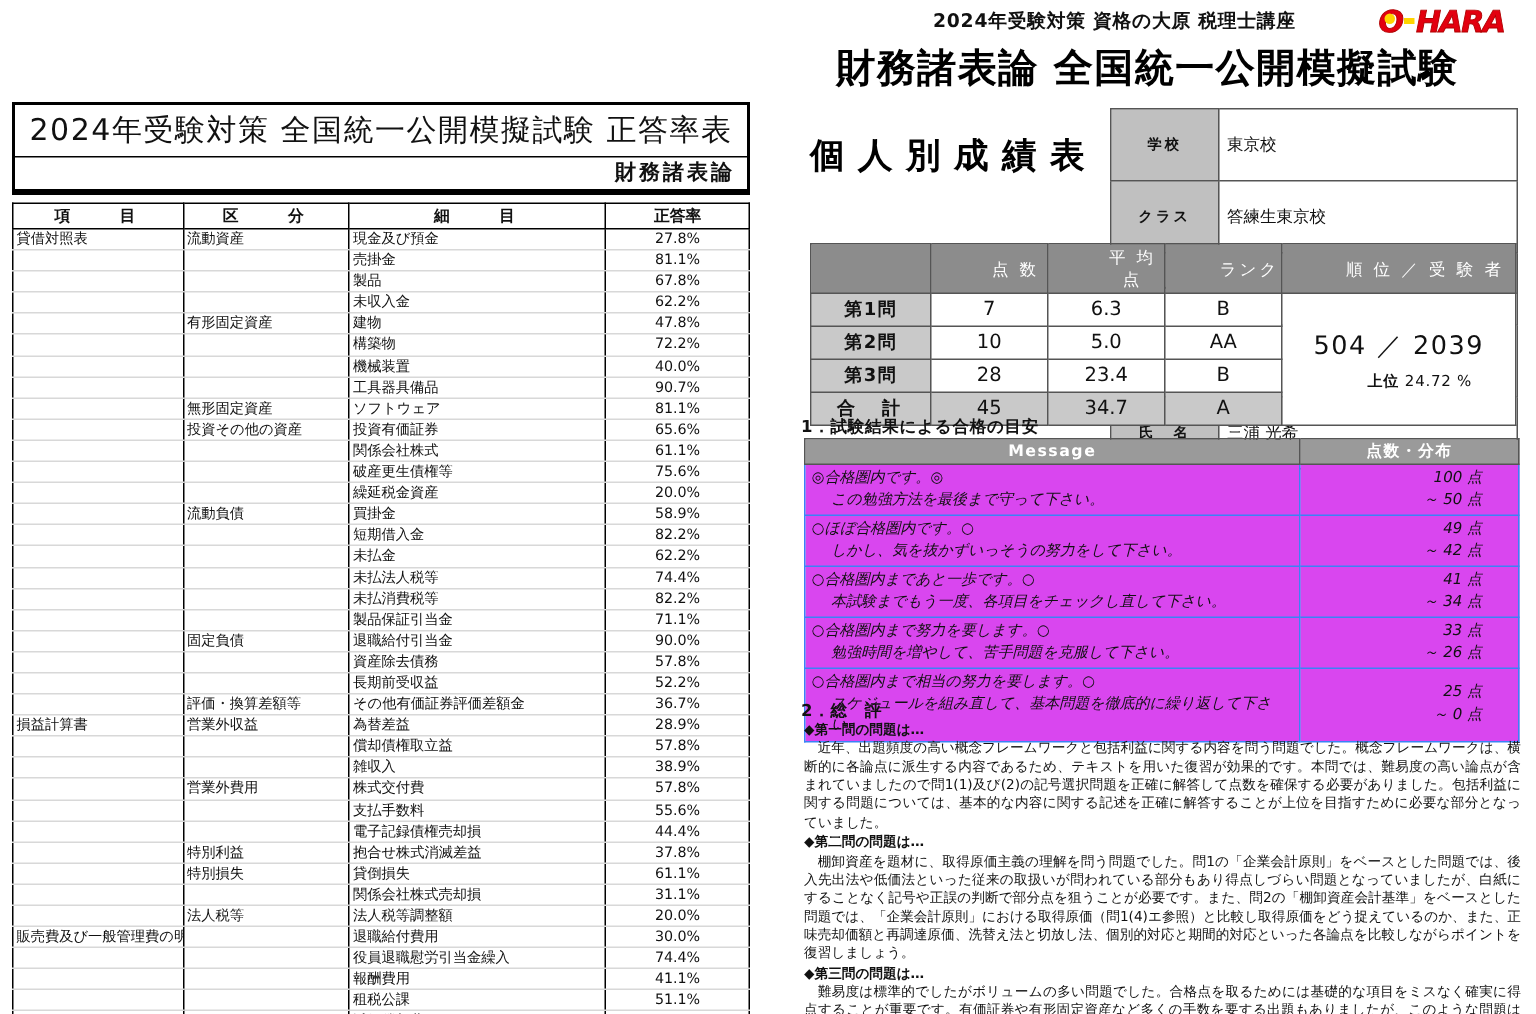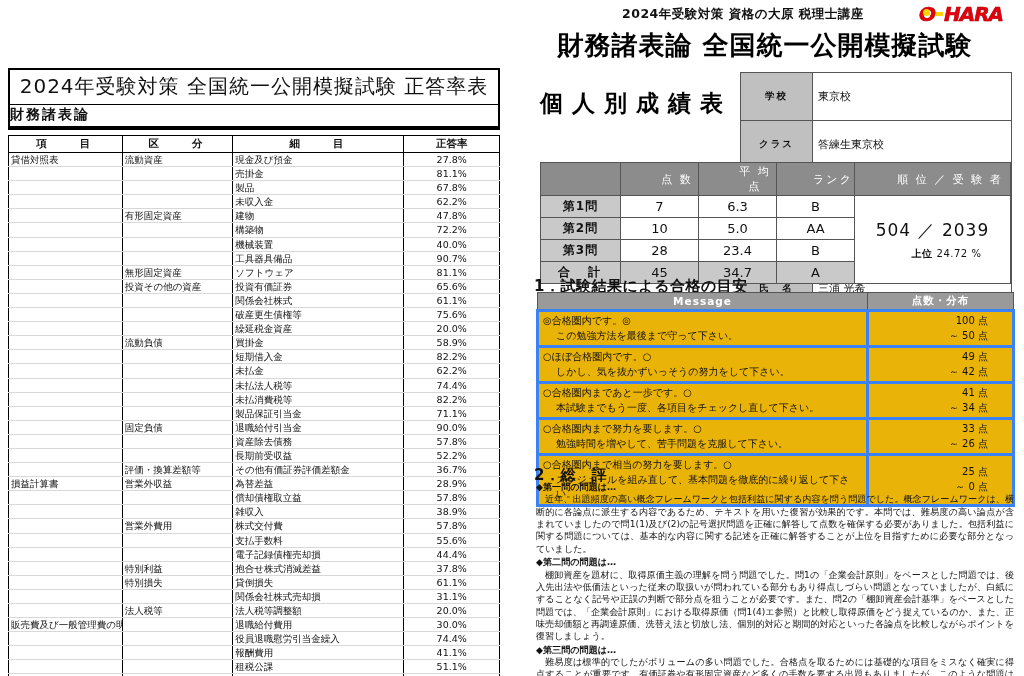--- a/index.html
+++ b/index.html
@@ -37,6 +37,7 @@
     color: #111;
   }
   .lt-subject {
+    text-align: right;
     font-size: 14px;
     font-weight: bold;
     letter-spacing: 2px;

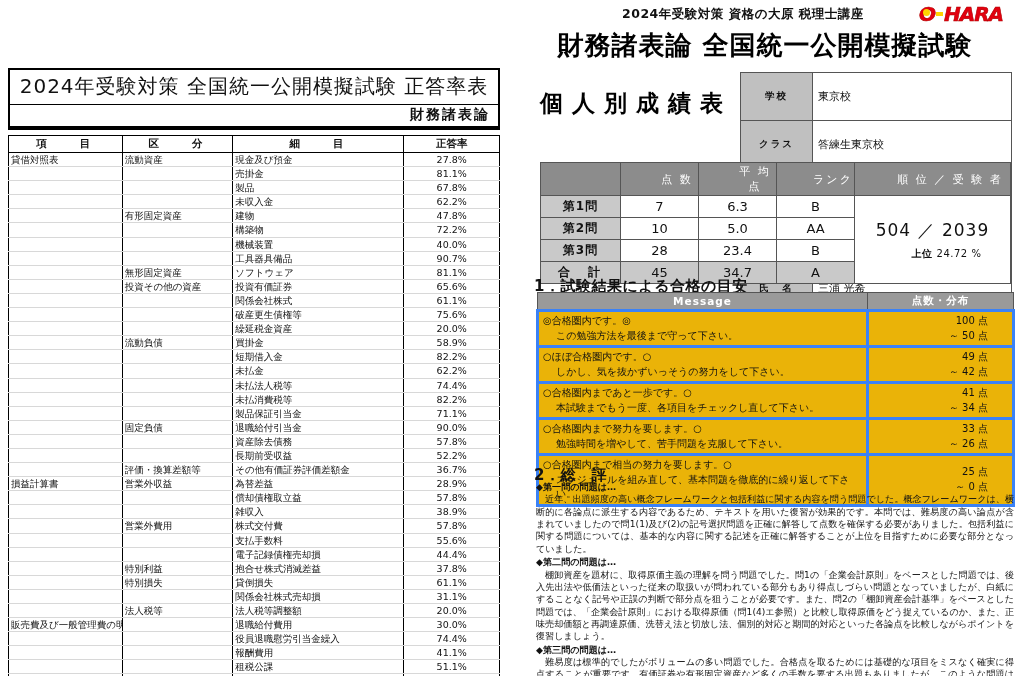--- a/index.html
+++ b/index.html
@@ -252,7 +252,7 @@
   
   .sec-head {
     position: absolute;
-    font-size: 15px;
+    font-size: 11px;
     font-weight: bold;
     color: #111;
     letter-spacing: 0.5px;

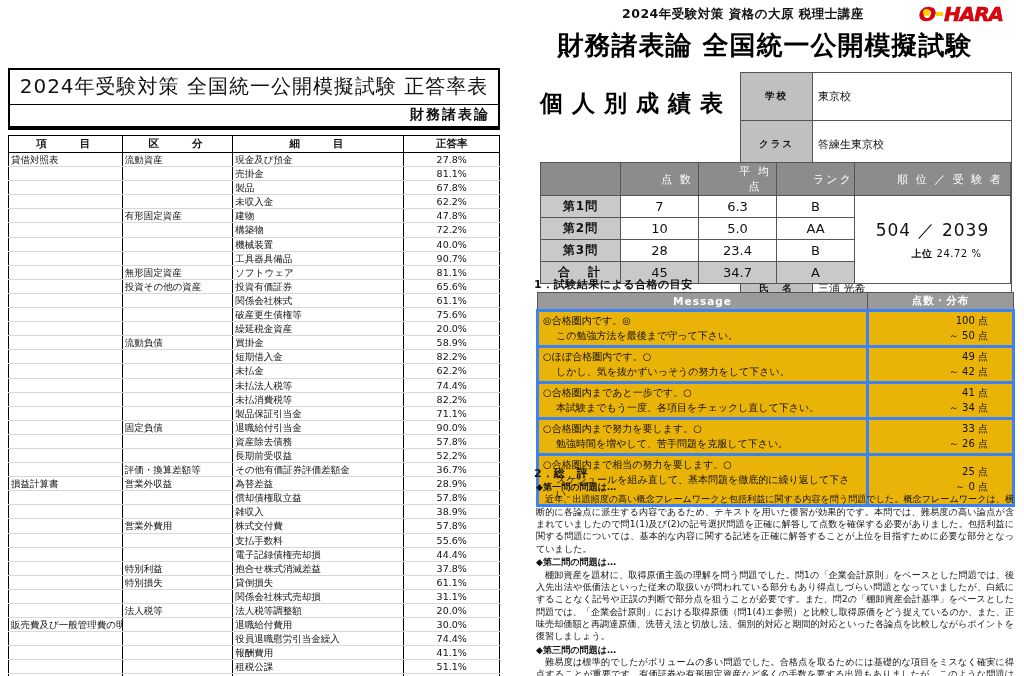--- a/index.html
+++ b/index.html
@@ -281,13 +281,14 @@
     letter-spacing: 1px;
   }
   #msg-table td {
-    border: 3px solid #3b82f6;
+    border: 1px solid #3b82f6;
     font-size: 10px;
     color: #111;
     vertical-align: middle;
     padding: 2px 4px;
     height: 30px;
-    background: #eab308;
+    background: #d946ef;
+    font-style: italic;
   }
   #msg-table td.msg { line-height: 1.45; }
   #msg-table td.msg .l2 { padding-left: 13px; display: block; }

